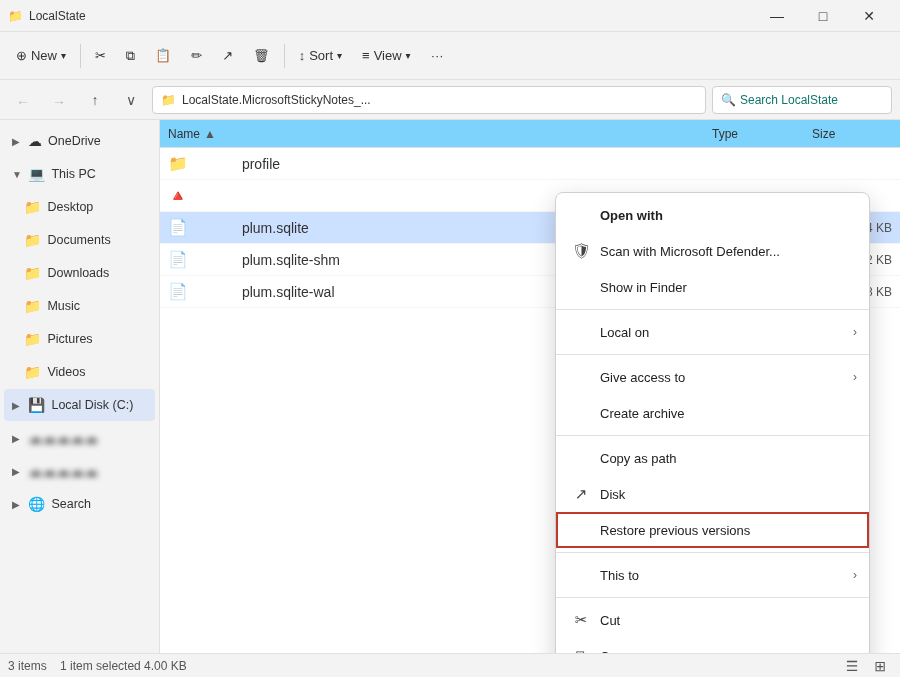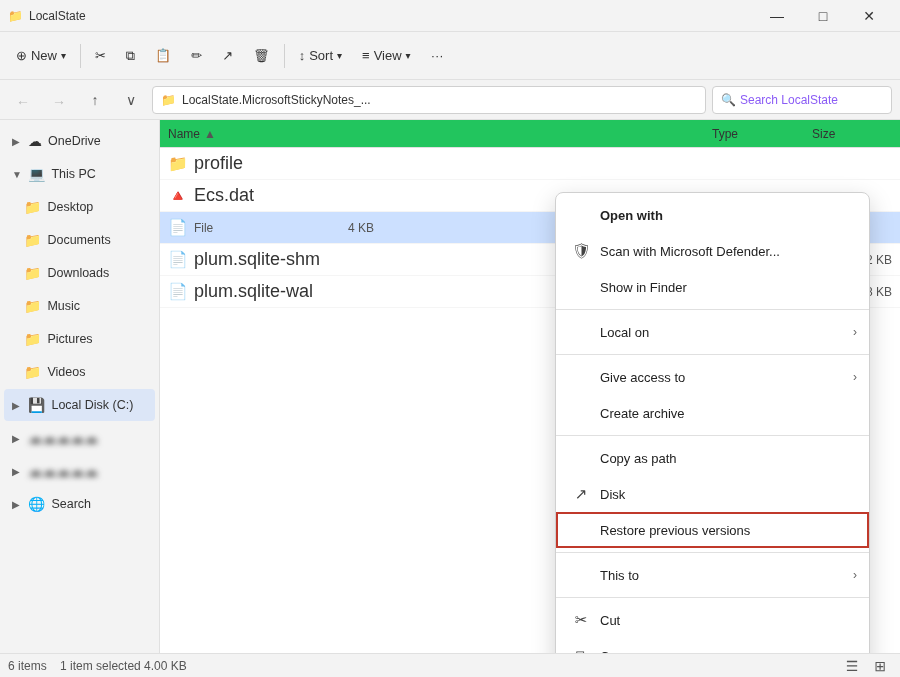--- a/index.html
+++ b/index.html
@@ -367,7 +367,7 @@
   </div>
   <div class="search-box">
     <span>🔍</span>
-    <span style="color:#8b5cf6">Search LocalState</span>
+    <span style="color:#0f766e">Search LocalState</span>
   </div>
 </div>
 

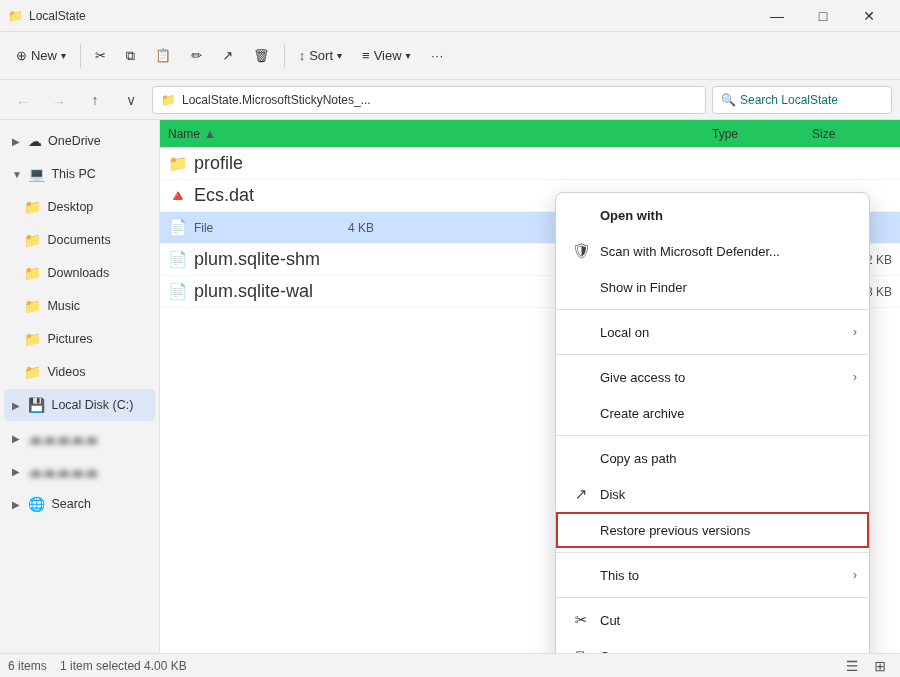--- a/index.html
+++ b/index.html
@@ -176,7 +176,7 @@
       display: flex;
       align-items: center;
       border-bottom: 1px solid #e0e0e0;
-      background: #22c55e;
+      background: #7dd3fc;
       padding: 0 8px;
       position: sticky;
       top: 0;

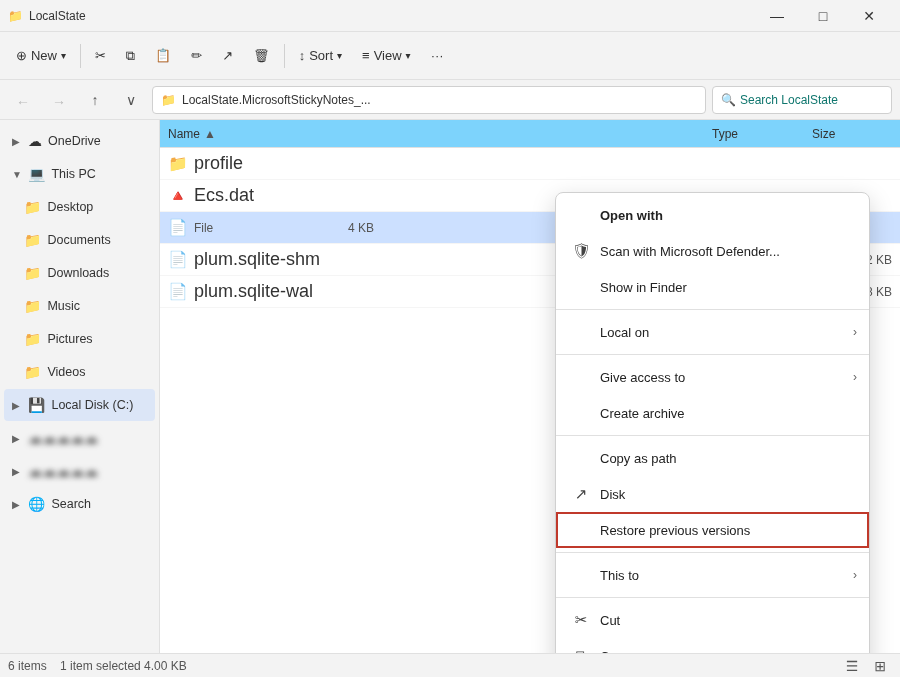--- a/index.html
+++ b/index.html
@@ -204,7 +204,7 @@
     }
     .file-row.selected { background: #cce0ff; }
     .file-row .file-icon { font-size: 16px; margin-right: 6px; }
-    .file-row .file-name { flex: 1; font-size: 18px; color: #333; }
+    .file-row .file-name { flex: 1; font-size: 14px; color: #333; margin-left: 48px; }
     .file-row .file-type { width: 100px; font-size: 12px; color: #555; }
     .file-row .file-size { width: 80px; font-size: 12px; color: #555; text-align: right; }
 

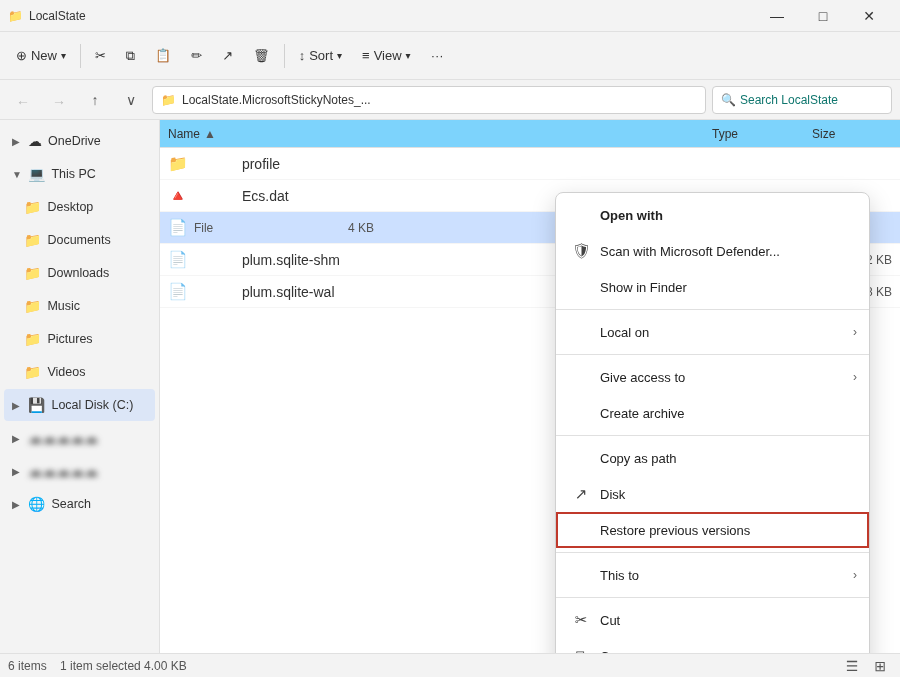--- a/index.html
+++ b/index.html
@@ -450,7 +450,6 @@
     </div>
     <div class="file-row">
       <span class="file-icon">🔺</span>
-      <span class="file-name">Ecs.dat</span>
       <span class="file-type"></span>
       <span class="file-size"></span>
     </div>

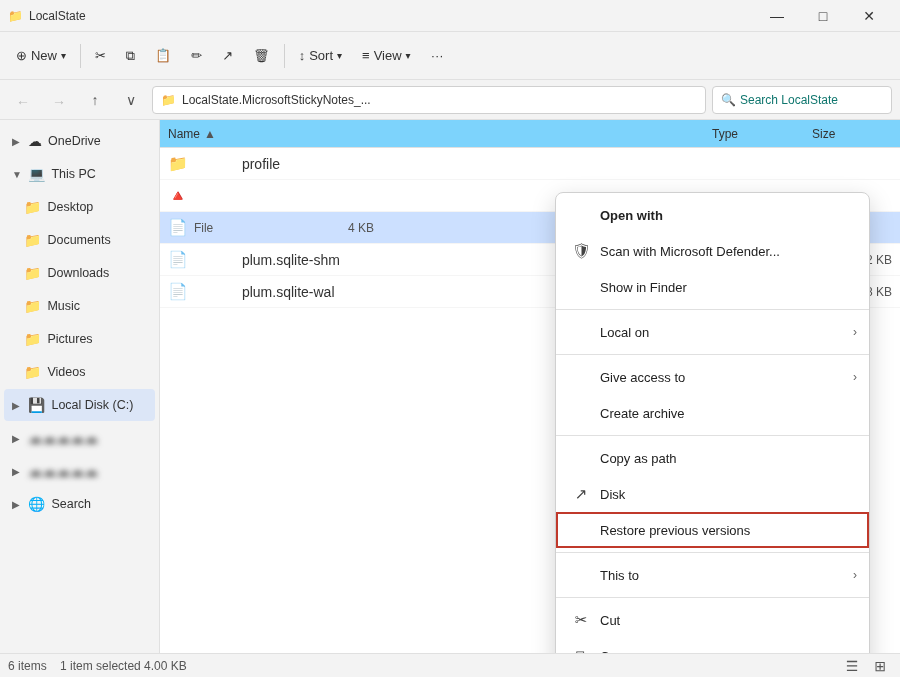--- a/index.html
+++ b/index.html
@@ -455,6 +455,7 @@
     </div>
     <div class="file-row selected">
       <span class="file-icon">📄</span>
+      <span class="file-name">plum.sqlite</span>
       <span class="file-type">File</span>
       <span class="file-size">4 KB</span>
     </div>

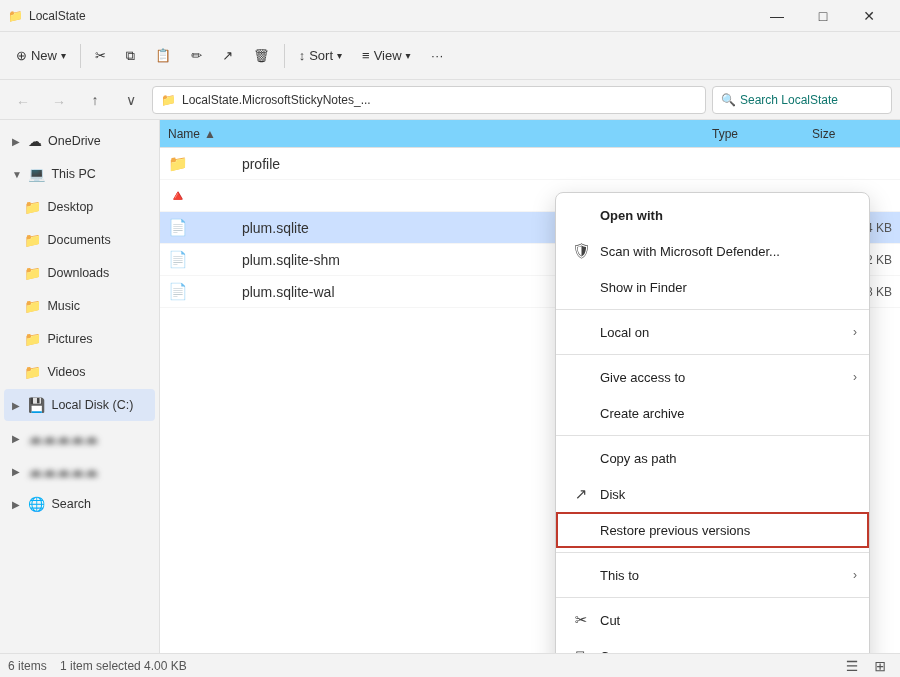--- a/index.html
+++ b/index.html
@@ -539,7 +539,7 @@
 
 <div class="status-bar">
   <div>
-    <span>6 items</span>
+    <span>3 items</span>
     &nbsp;&nbsp;
     <span>1 item selected  4.00 KB</span>
   </div>

